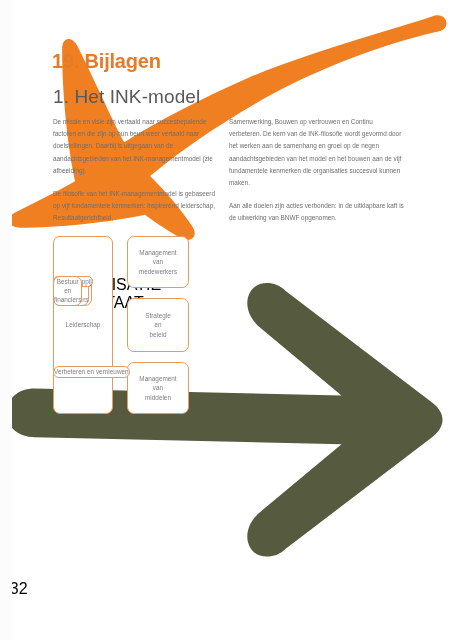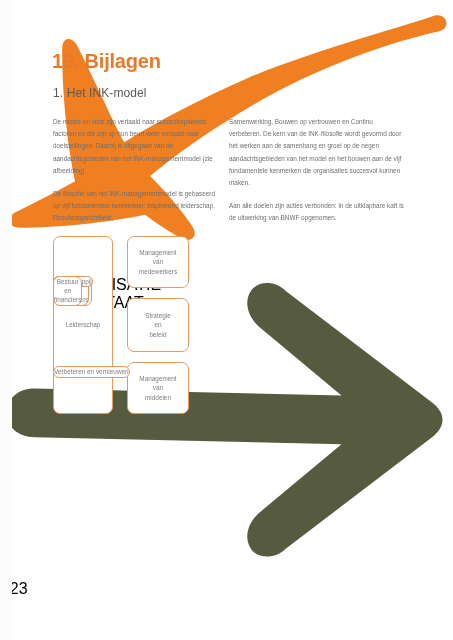--- a/index.html
+++ b/index.html
@@ -39,7 +39,7 @@
   .h-sub {
     position: absolute;
     left: 53px; top: 86px;
-    font-size: 12px;
+    font-size: 19px;
     font-weight: normal;
     color: #58595B;
     letter-spacing: 0.1px;

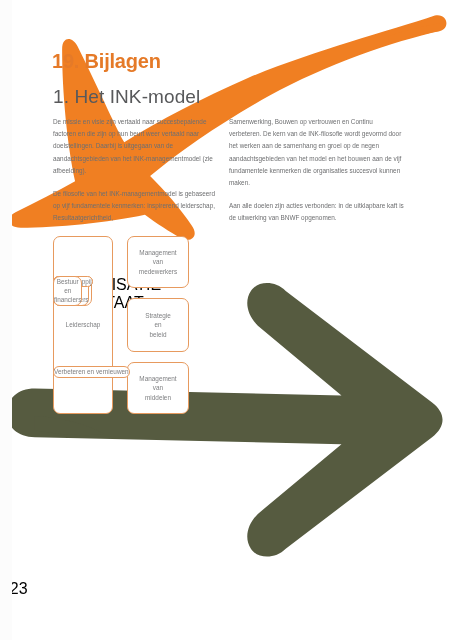--- a/index.html
+++ b/index.html
@@ -354,7 +354,7 @@
   
   <div class="pg-nav">
     <span class="pg-chevron">‹</span>
-    <span class="pg-badge">23</span>
+    <span class="pg-badge">32</span>
   </div>
 
 </div>

